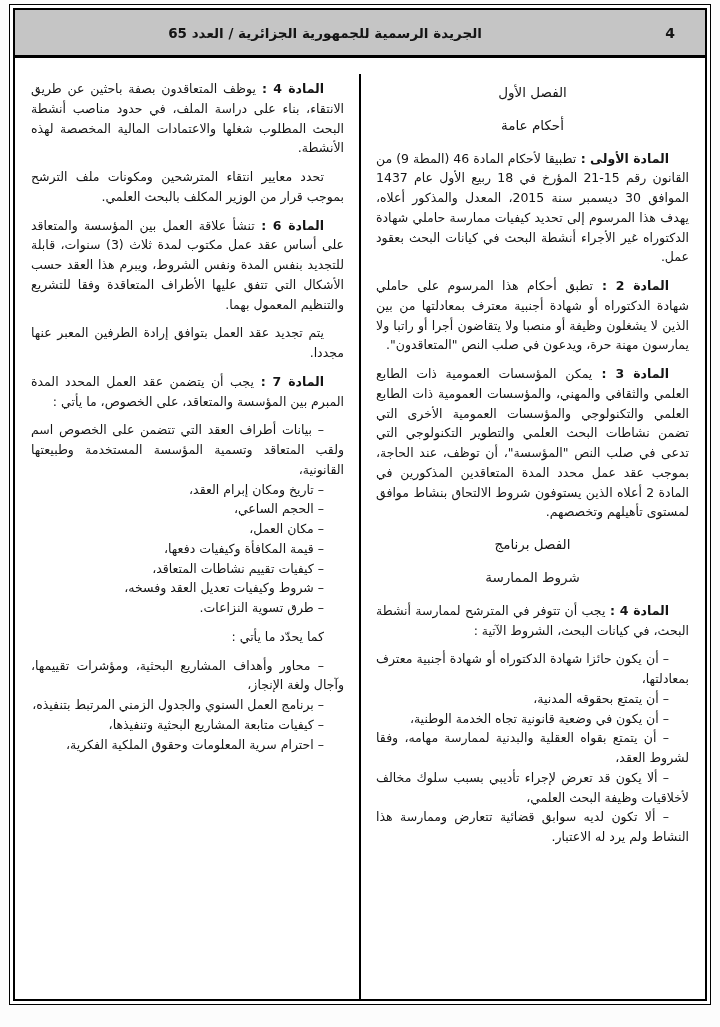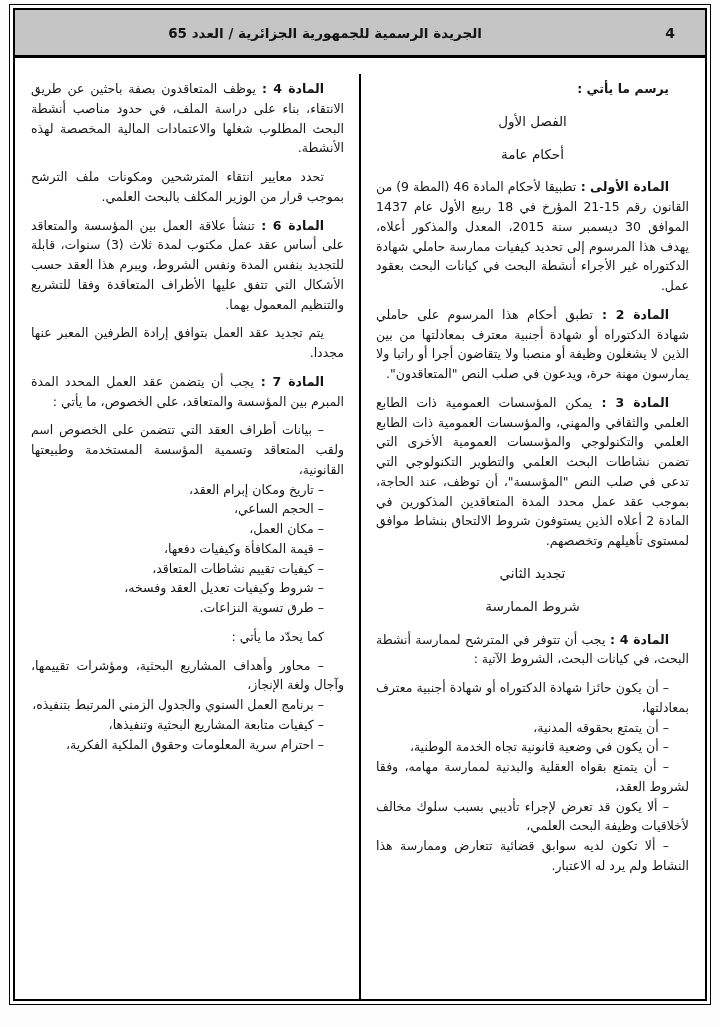--- a/index.html
+++ b/index.html
@@ -101,7 +101,6 @@
     <div class="content">
       <div class="divider"></div>
       <div class="col">
-          <div class="blk intro">يرسم ما يأتي :</div>
           <div class="blk heading">الفصل الأول</div>
           <div class="blk heading">أحكام عامة</div>
           <div class="blk "><span class="lead">المادة الأولى : </span>تطبيقا لأحكام المادة 46 (المطة 9) من القانون رقم 15-21 المؤرخ في 18 ربيع الأول عام 1437 الموافق 30 ديسمبر سنة 2015، المعدل والمذكور أعلاه، يهدف هذا المرسوم إلى تحديد كيفيات ممارسة حاملي شهادة الدكتوراه غير الأجراء أنشطة البحث في كيانات البحث بعقود عمل.</div>

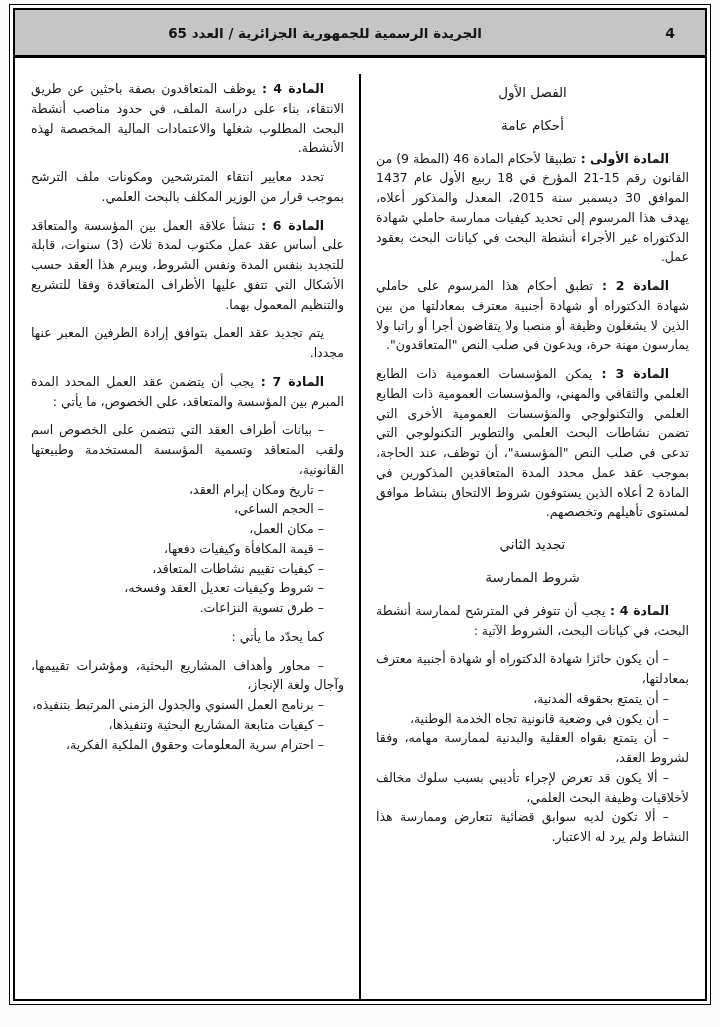--- a/index.html
+++ b/index.html
@@ -106,7 +106,7 @@
           <div class="blk "><span class="lead">المادة الأولى : </span>تطبيقا لأحكام المادة 46 (المطة 9) من القانون رقم 15-21 المؤرخ في 18 ربيع الأول عام 1437 الموافق 30 ديسمبر سنة 2015، المعدل والمذكور أعلاه، يهدف هذا المرسوم إلى تحديد كيفيات ممارسة حاملي شهادة الدكتوراه غير الأجراء أنشطة البحث في كيانات البحث بعقود عمل.</div>
           <div class="blk "><span class="lead">المادة 2 : </span>تطبق أحكام هذا المرسوم على حاملي شهادة الدكتوراه أو شهادة أجنبية معترف بمعادلتها من بين الذين لا يشغلون وظيفة أو منصبا ولا يتقاضون أجرا أو راتبا ولا يمارسون مهنة حرة، ويدعون في صلب النص "المتعاقدون".</div>
           <div class="blk "><span class="lead">المادة 3 : </span>يمكن المؤسسات العمومية ذات الطابع العلمي والثقافي والمهني، والمؤسسات العمومية ذات الطابع العلمي والتكنولوجي والمؤسسات العمومية الأخرى التي تضمن نشاطات البحث العلمي والتطوير التكنولوجي التي تدعى في صلب النص "المؤسسة"، أن توظف، عند الحاجة، بموجب عقد عمل محدد المدة المتعاقدين المذكورين في المادة 2 أعلاه الذين يستوفون شروط الالتحاق بنشاط موافق لمستوى تأهيلهم وتخصصهم.</div>
-          <div class="blk heading">تجديد الثاني</div>
+          <div class="blk heading">الفصل برنامج</div>
           <div class="blk heading">شروط الممارسة</div>
           <div class="blk "><span class="lead">المادة 4 : </span>يجب أن تتوفر في المترشح لممارسة أنشطة البحث، في كيانات البحث، الشروط الآتية :</div>
           <div class="blk bullet">– أن يكون حائزا شهادة الدكتوراه أو شهادة أجنبية معترف بمعادلتها،</div>

